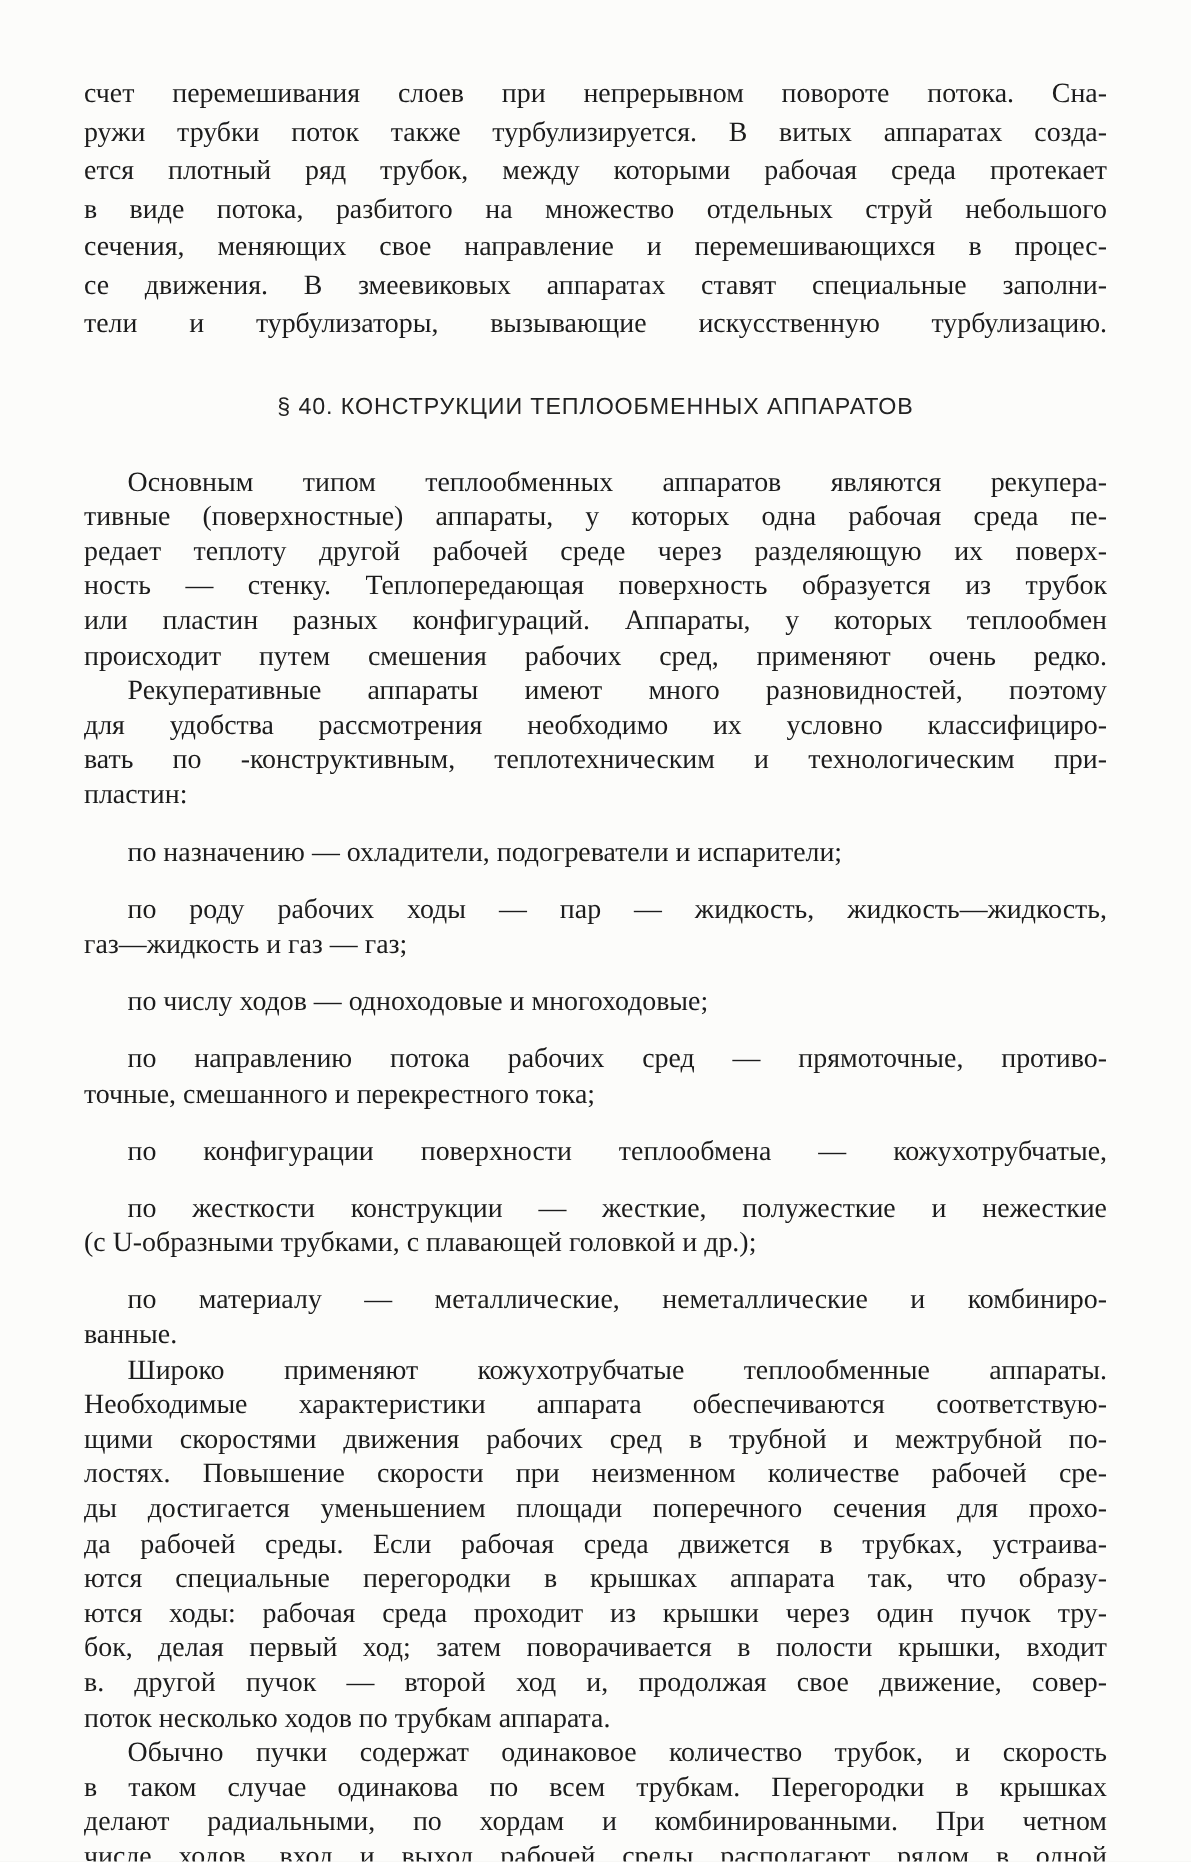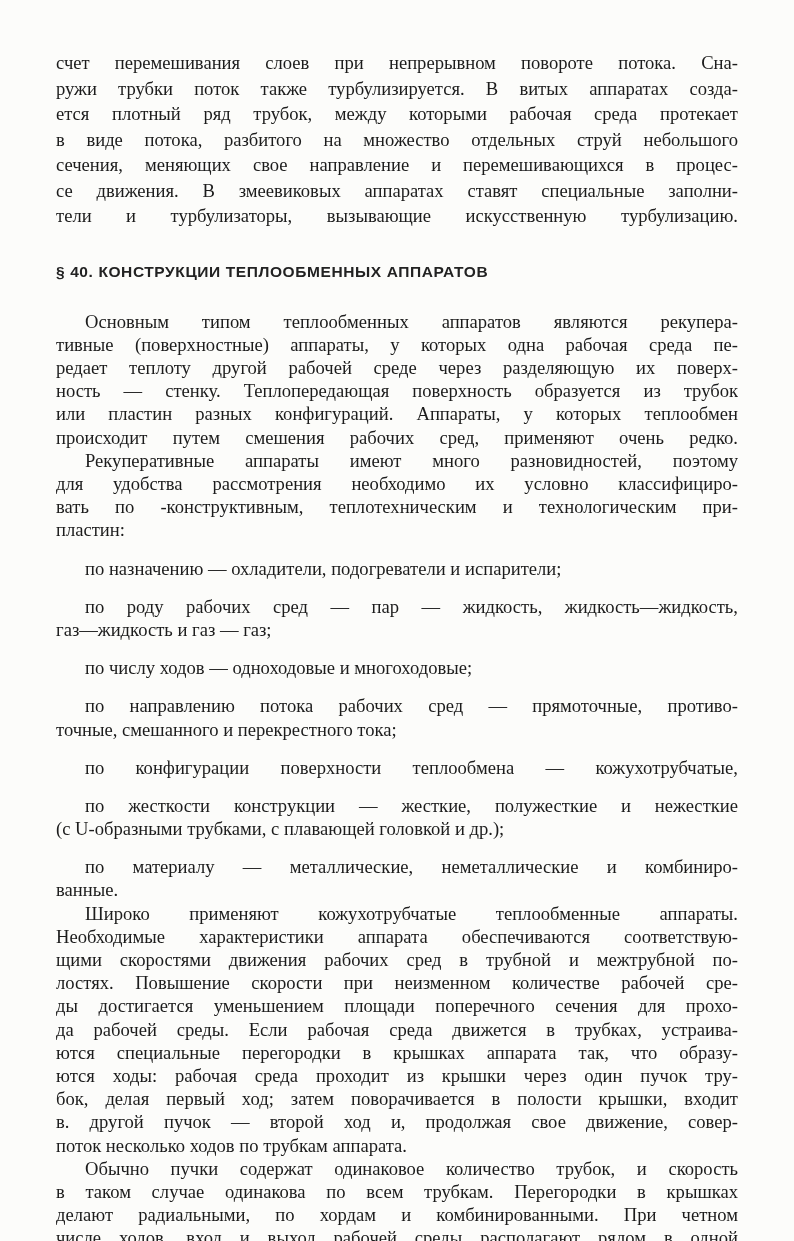--- a/index.html
+++ b/index.html
@@ -34,9 +34,9 @@
   .ln.endl   { text-align-last: left; }
   .heading {
     margin: 31px 0 27px 0;
-    text-align: left;
+    text-align: center;
     font-family: "Liberation Sans", "DejaVu Sans", sans-serif;
-    font-weight: bold;
+    font-weight: normal;
     font-size: 15.5px;
     letter-spacing: 0.6px;
     color: #222;

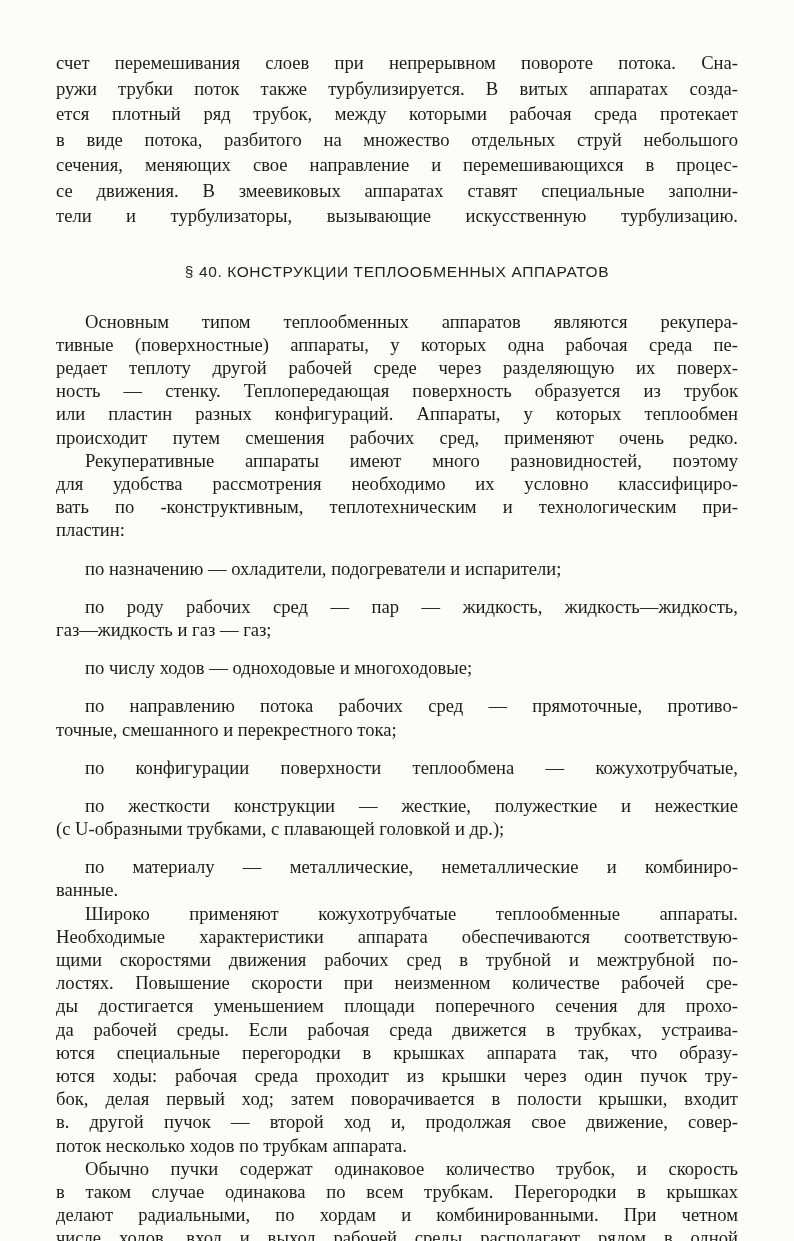--- a/index.html
+++ b/index.html
@@ -89,7 +89,7 @@
       <div class="ln first endl">по назначению — охладители, подогреватели и испарители;</div>
     </div>
     <div class="list-item">
-      <div class="ln first">по роду рабочих сред — пар — жидкость, жидкость—жидкость,</div>
+      <div class="ln first">по роду рабочих ходы — пар — жидкость, жидкость—жидкость,</div>
       <div class="ln endl">газ—жидкость и газ — газ;</div>
     </div>
     <div class="list-item">

